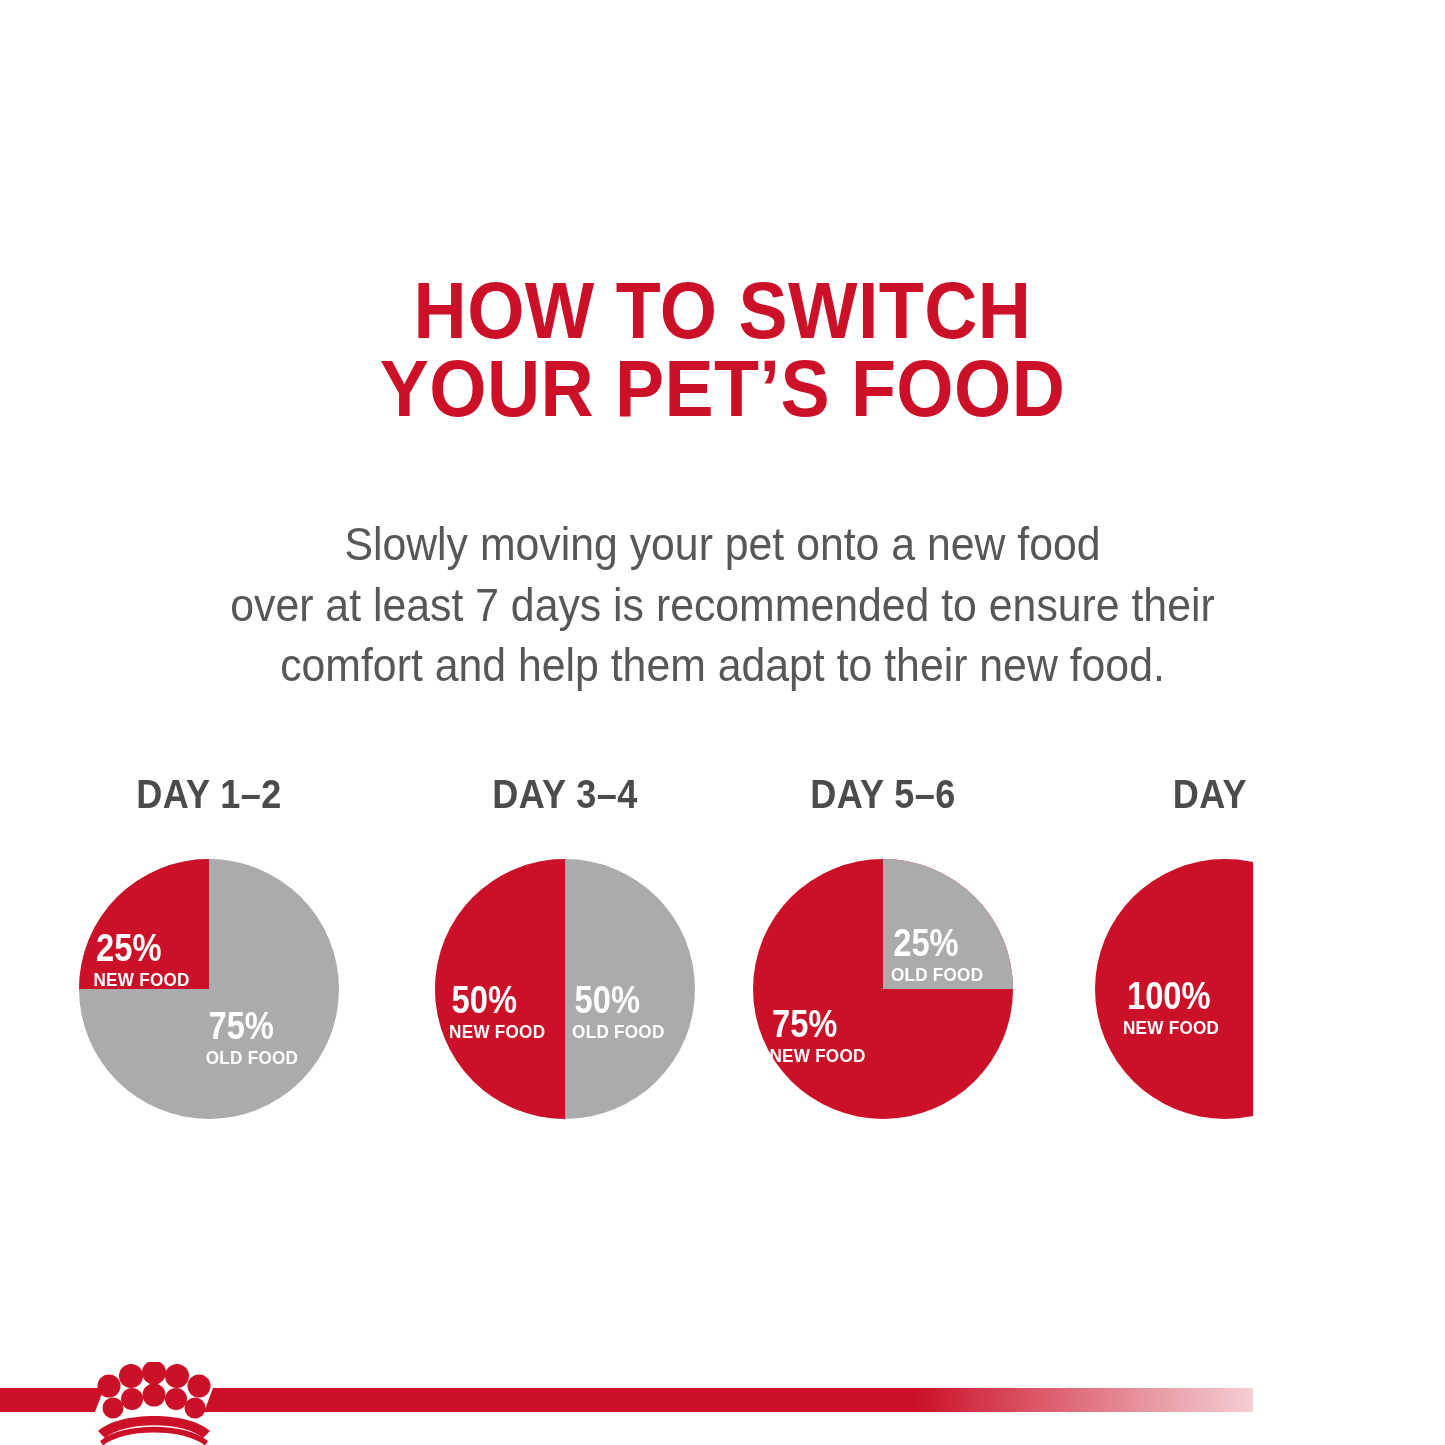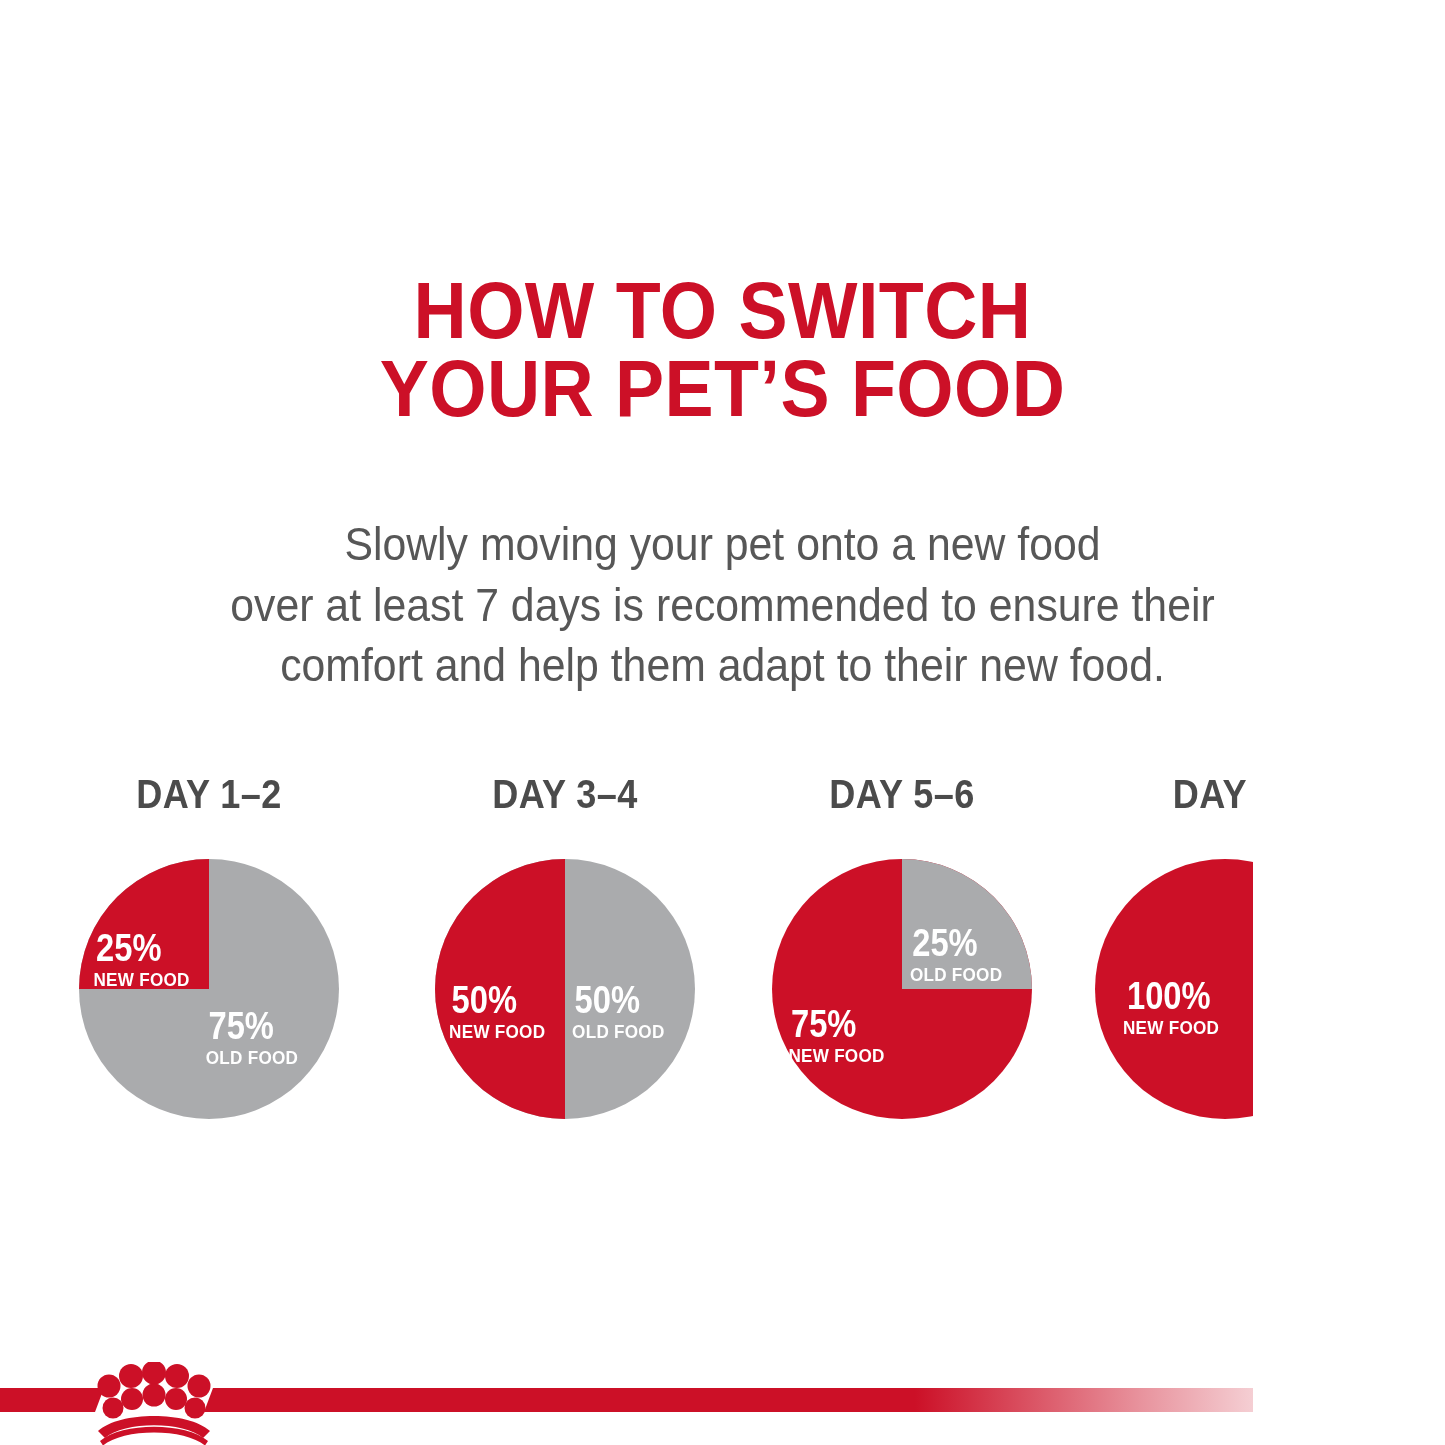--- a/index.html
+++ b/index.html
@@ -79,7 +79,7 @@
   }
   .step-1 { left: 74px; }
   .step-2 { left: 430px; text-decoration: underline; }
-  .step-3 { left: 767px; }
+  .step-3 { left: 748px; }
   .step-4 { left: 1090px; }
 
   .step-title {

